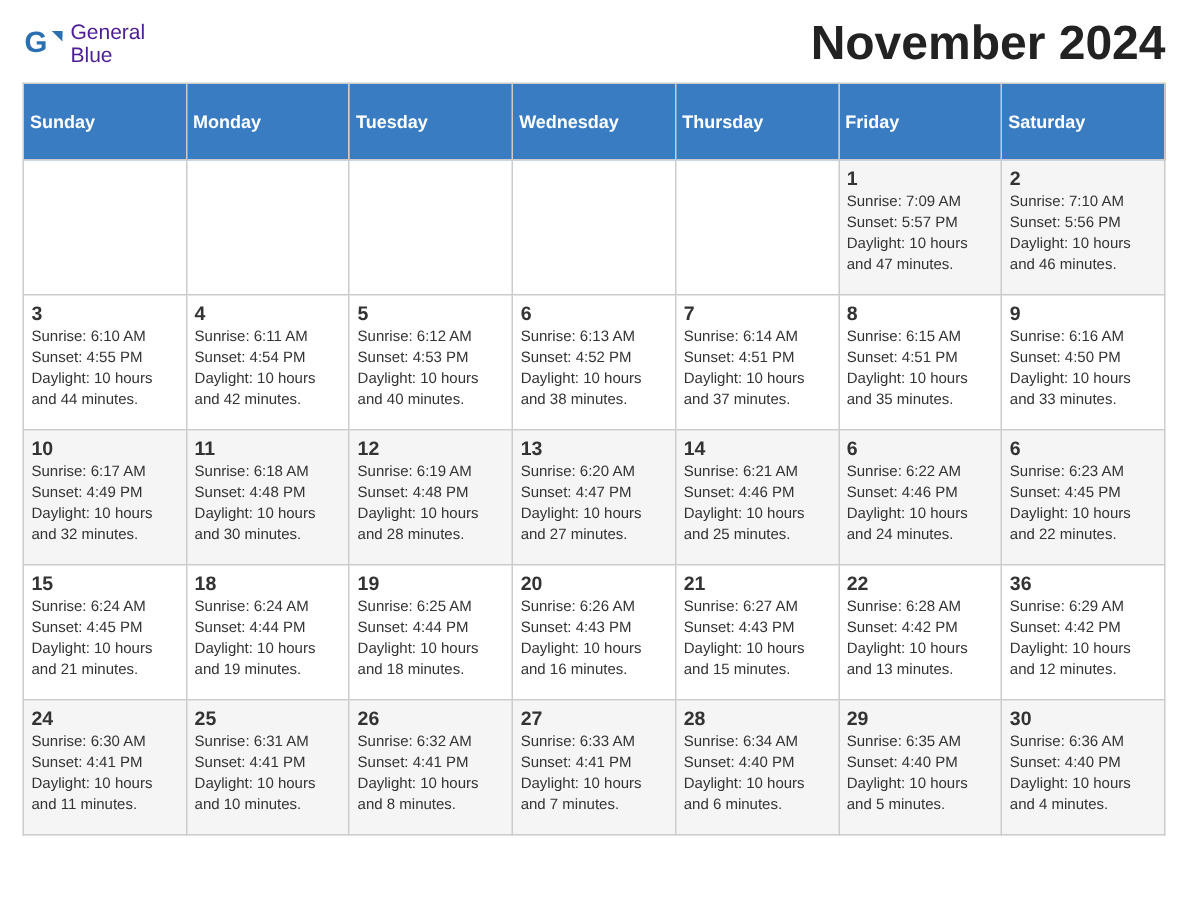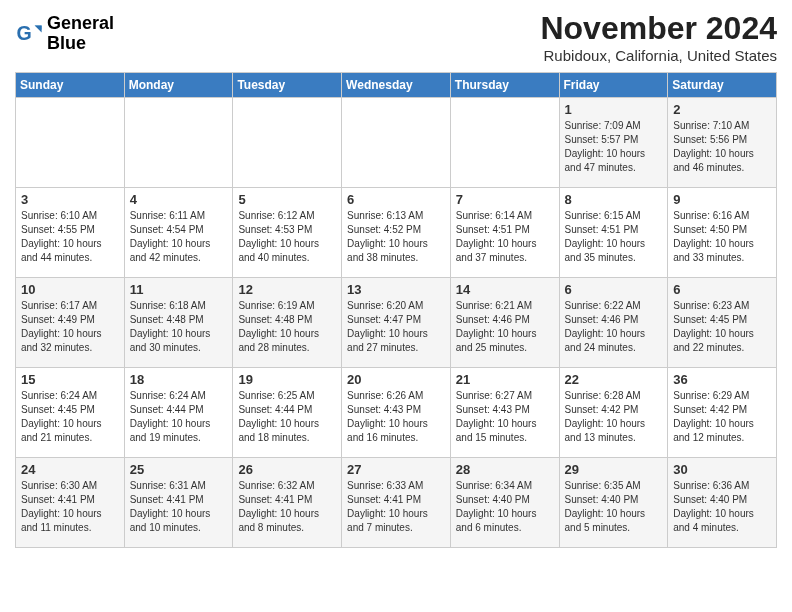--- a/index.html
+++ b/index.html
@@ -22,9 +22,9 @@
       margin-top: 4px;
     }
     .logo-text {
-      font-size: 18px;
-      font-weight: bold;
-      color: #000000;
+      font-size: 14px;
+      font-weight: normal;
+      color: #4c1d95;
       line-height: 1.1;
     }
     .logo-icon {

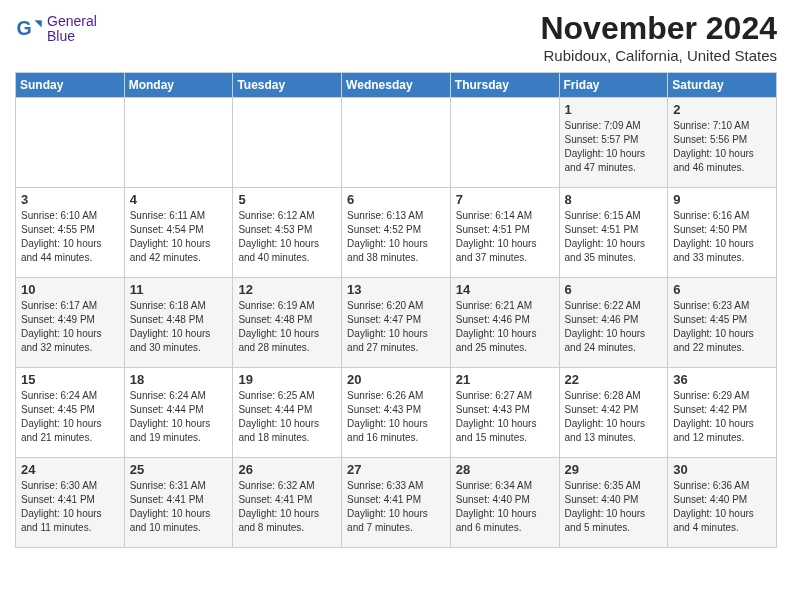--- a/index.html
+++ b/index.html
@@ -102,7 +102,6 @@
   </div>
   <div class="title-block">
     <div class="month-title">November 2024</div>
-    <div class="location">Rubidoux, California, United States</div>
   </div>
 </div>
 

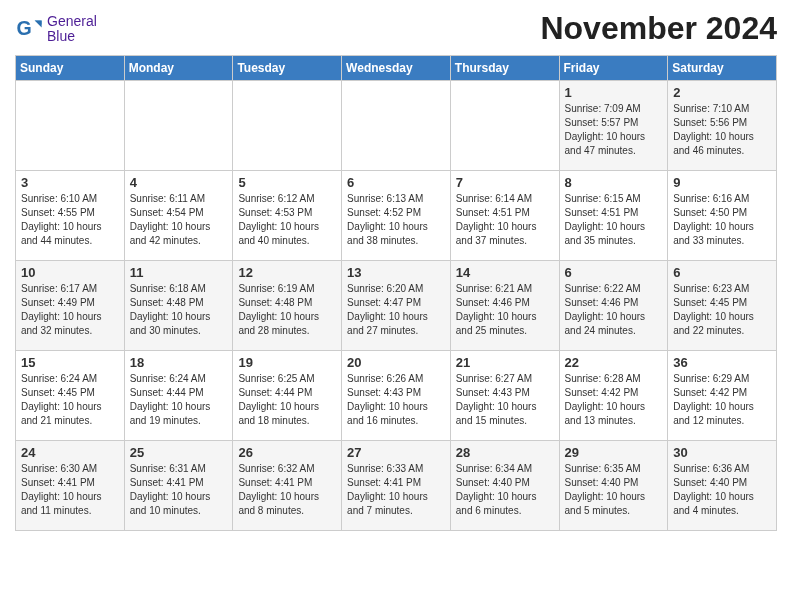--- a/index.html
+++ b/index.html
@@ -54,7 +54,7 @@
       background-color: #3a7cc1;
       color: #fff;
       font-size: 12px;
-      padding: 5px 4px;
+      padding: 18px 4px;
       text-align: left;
       border: 1px solid #ccc;
     }

